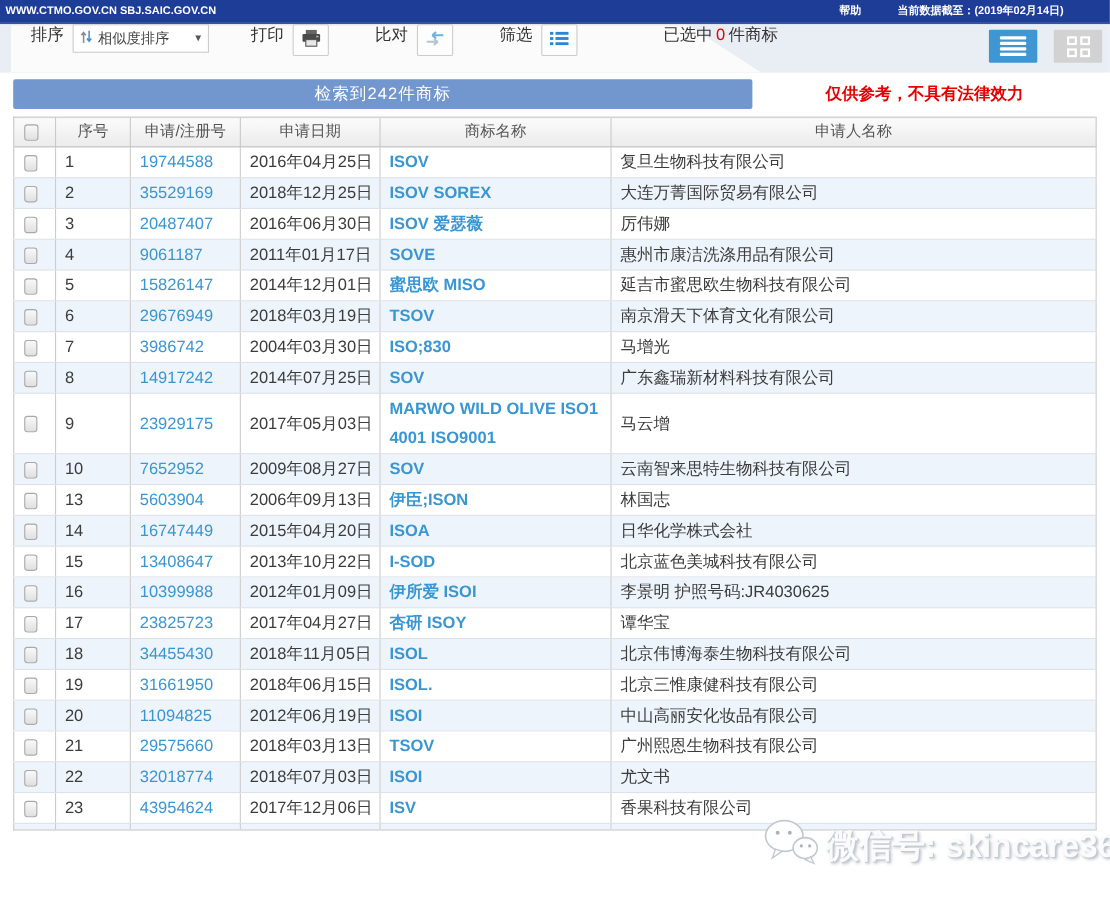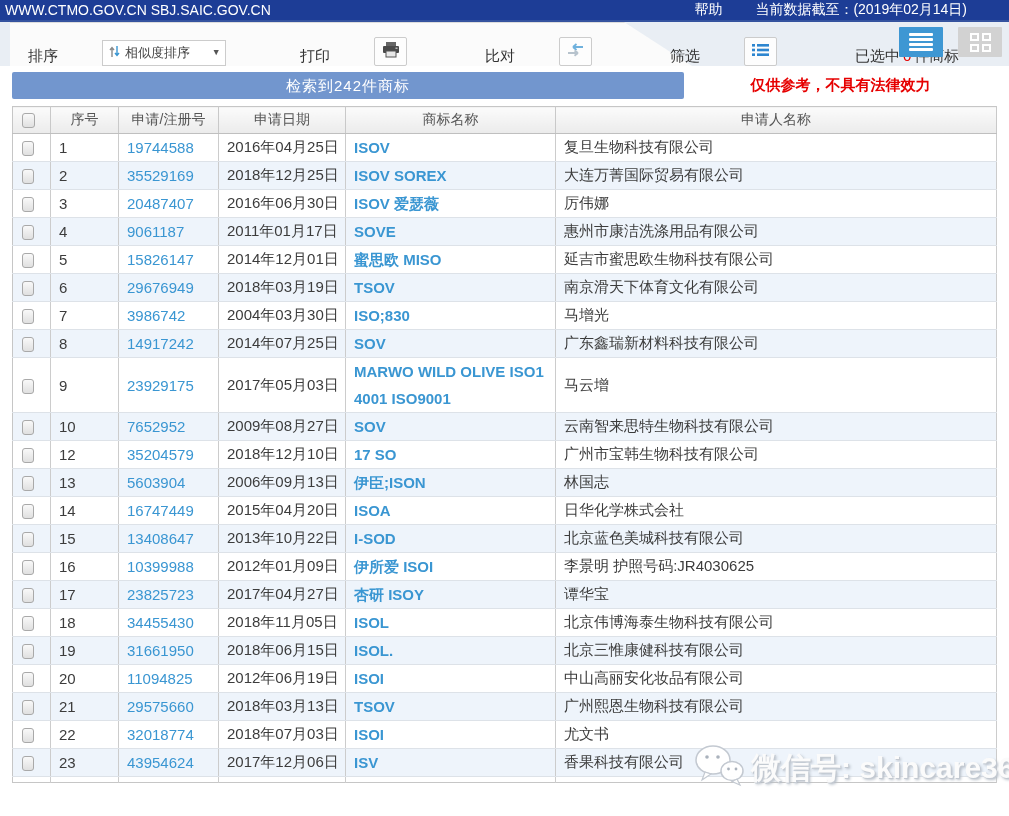--- a/index.html
+++ b/index.html
@@ -12,7 +12,7 @@
   .topbar {
     height:22px; background:#1d3d96; color:#fff;
     display:flex; justify-content:space-between; align-items:center;
-    font-size:14px; font-weight:normal; padding:0 42px 0 5px;
+    font-size:10px; font-weight:bold; padding:0 42px 0 5px;
     border-bottom:2px solid #35539f;
   }
   .topbar-right { display:flex; gap:33px; align-items:center; }

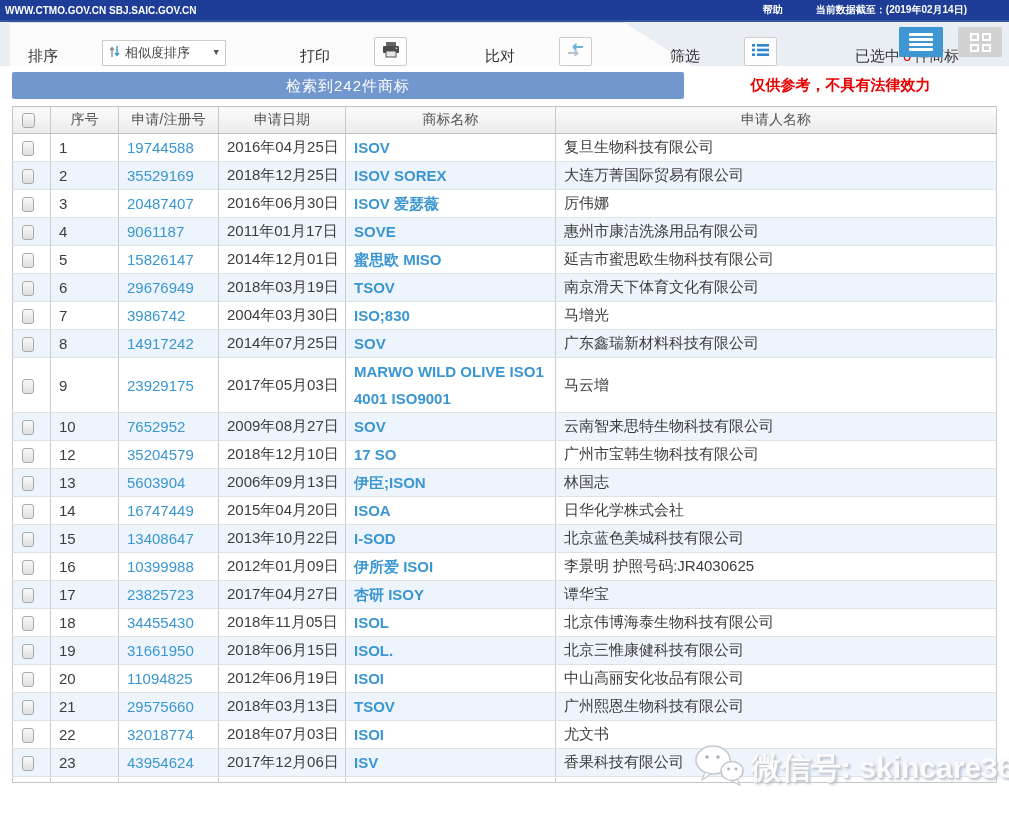--- a/index.html
+++ b/index.html
@@ -25,8 +25,8 @@
     border-top:1px solid #ddd;
   }
   .toolbar-content {
-    position:relative; display:flex; align-items:flex-end; height:100%;
-    padding-left:28px; font-size:15px; color:#333;gap:36px;
+    position:relative; display:flex; align-items:flex-start; height:100%;
+    padding-left:28px; font-size:15px; color:#333;
   }
   .tb-label { margin-right:8px; white-space:nowrap; }
   .select-box {

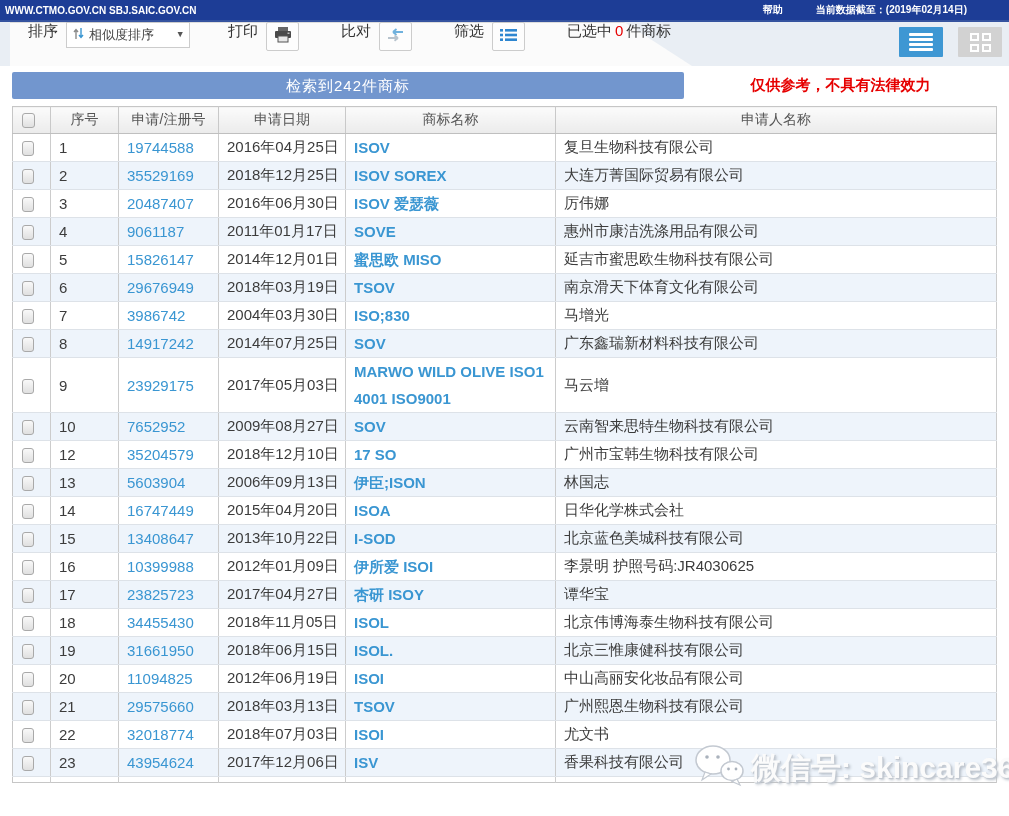--- a/index.html
+++ b/index.html
@@ -40,7 +40,7 @@
     border-radius:2px; display:flex; align-items:center; justify-content:center;
     cursor:pointer; margin-right:42px;
   }
-  .selected-info { white-space:nowrap; color:#333; }
+  .selected-info { white-space:nowrap; color:#333;margin-left:36px; }
   .selected-info b { color:#e60000; font-weight:normal; padding:0 3px; }
   .view-toggle { position:absolute; top:5px; right:7px; display:flex; gap:15px; }
   .view-btn {

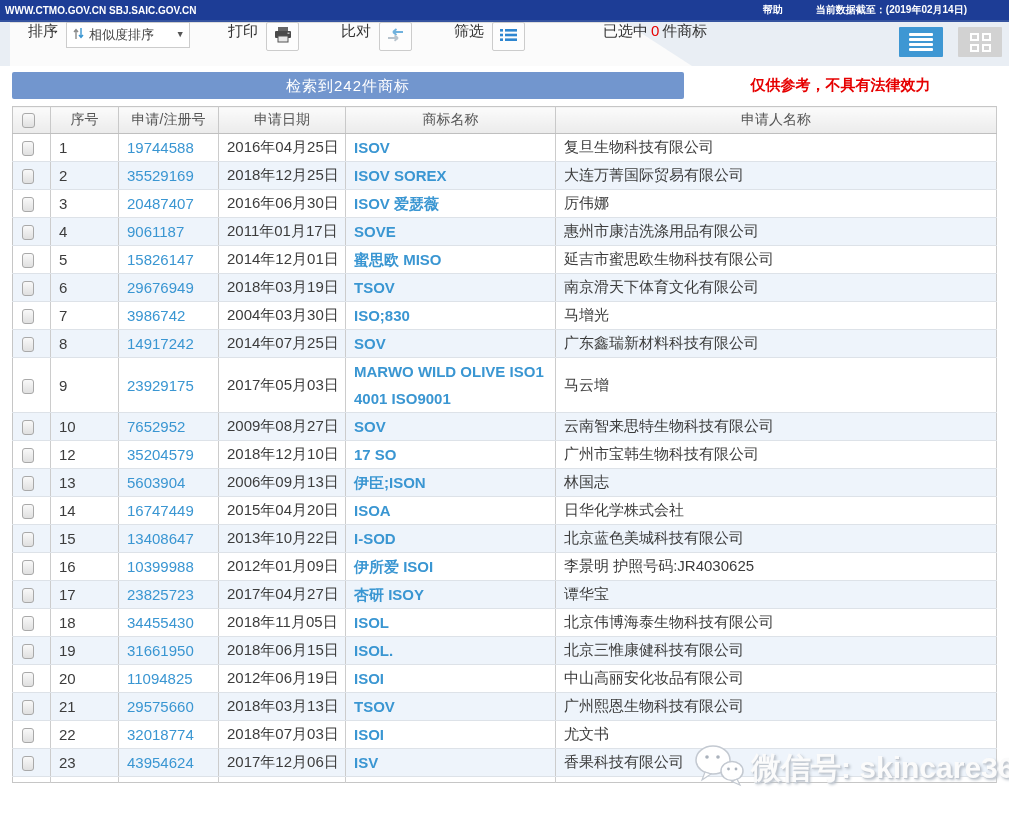--- a/index.html
+++ b/index.html
@@ -293,14 +293,6 @@
   </tr>
 
 
-  <tr>
-    <td class="c-check"><span class="checkbox"></span></td>
-    <td>12</td>
-    <td><a class="lnk">35204579</a></td>
-    <td>2018年12月10日</td>
-    <td class="c-name"><a class="lnk">17 SO</a></td>
-    <td>广州市宝韩生物科技有限公司</td>
-  </tr>
 
   <tr>
     <td class="c-check"><span class="checkbox"></span></td>

